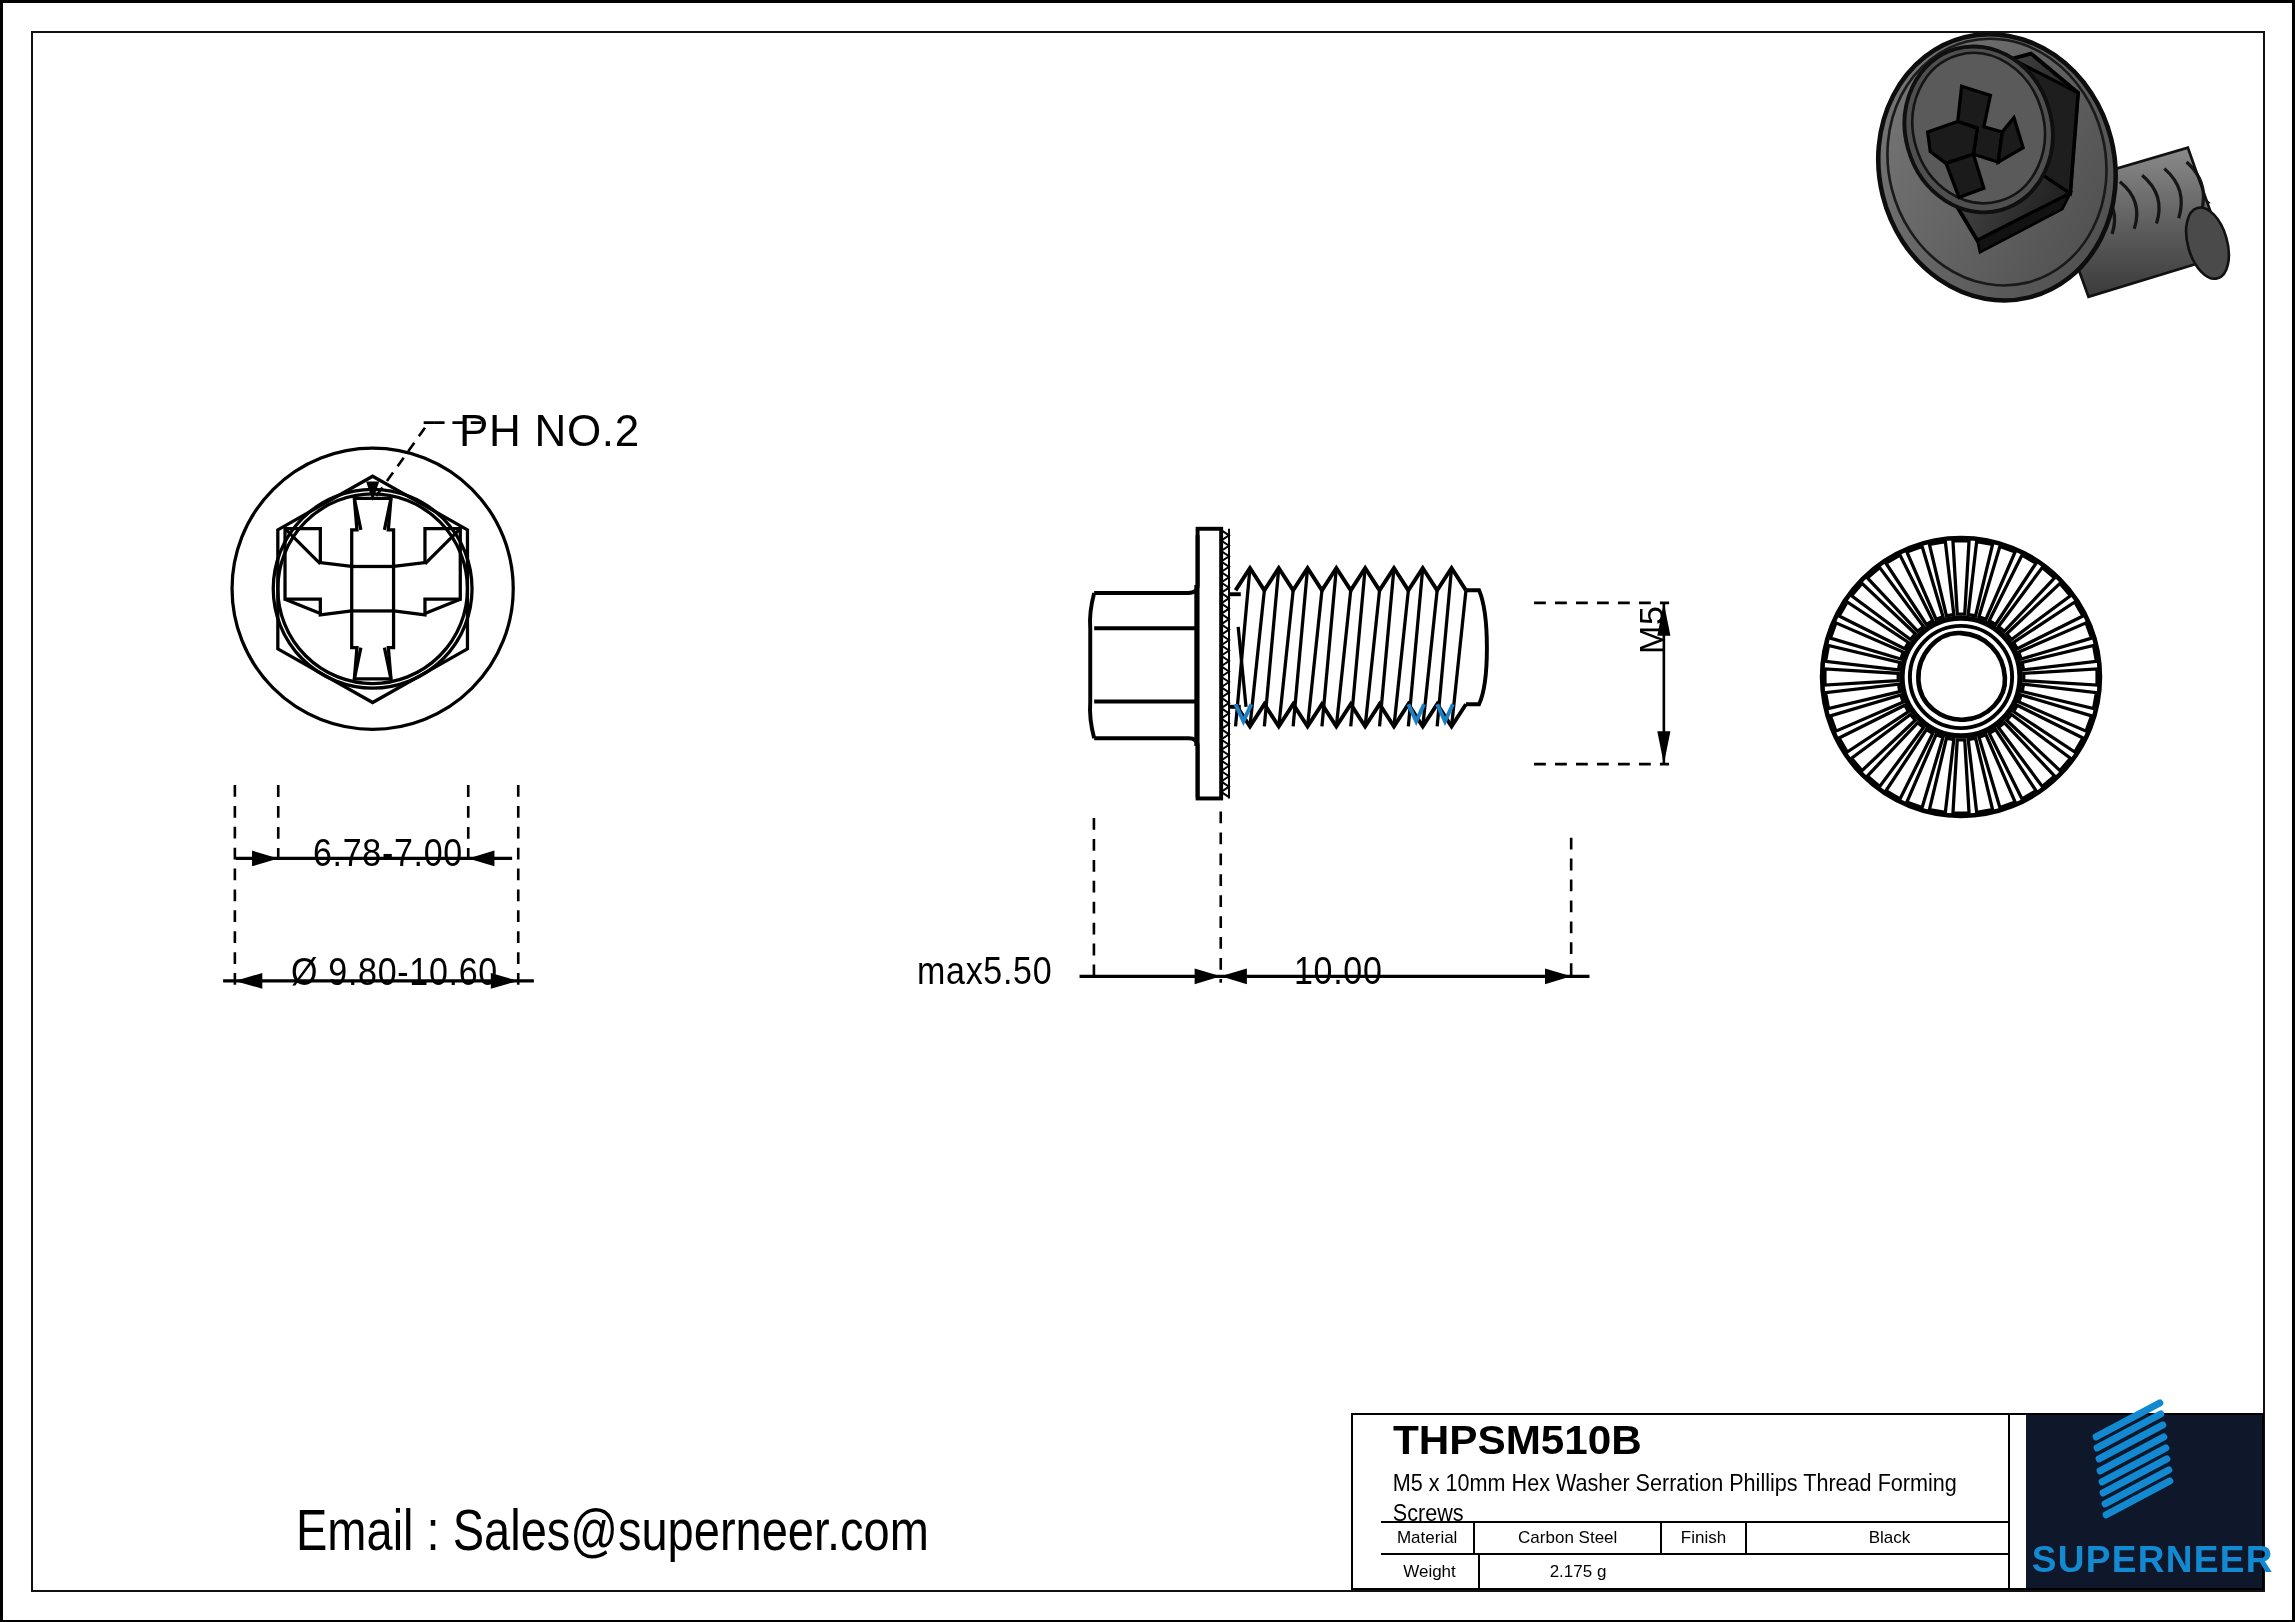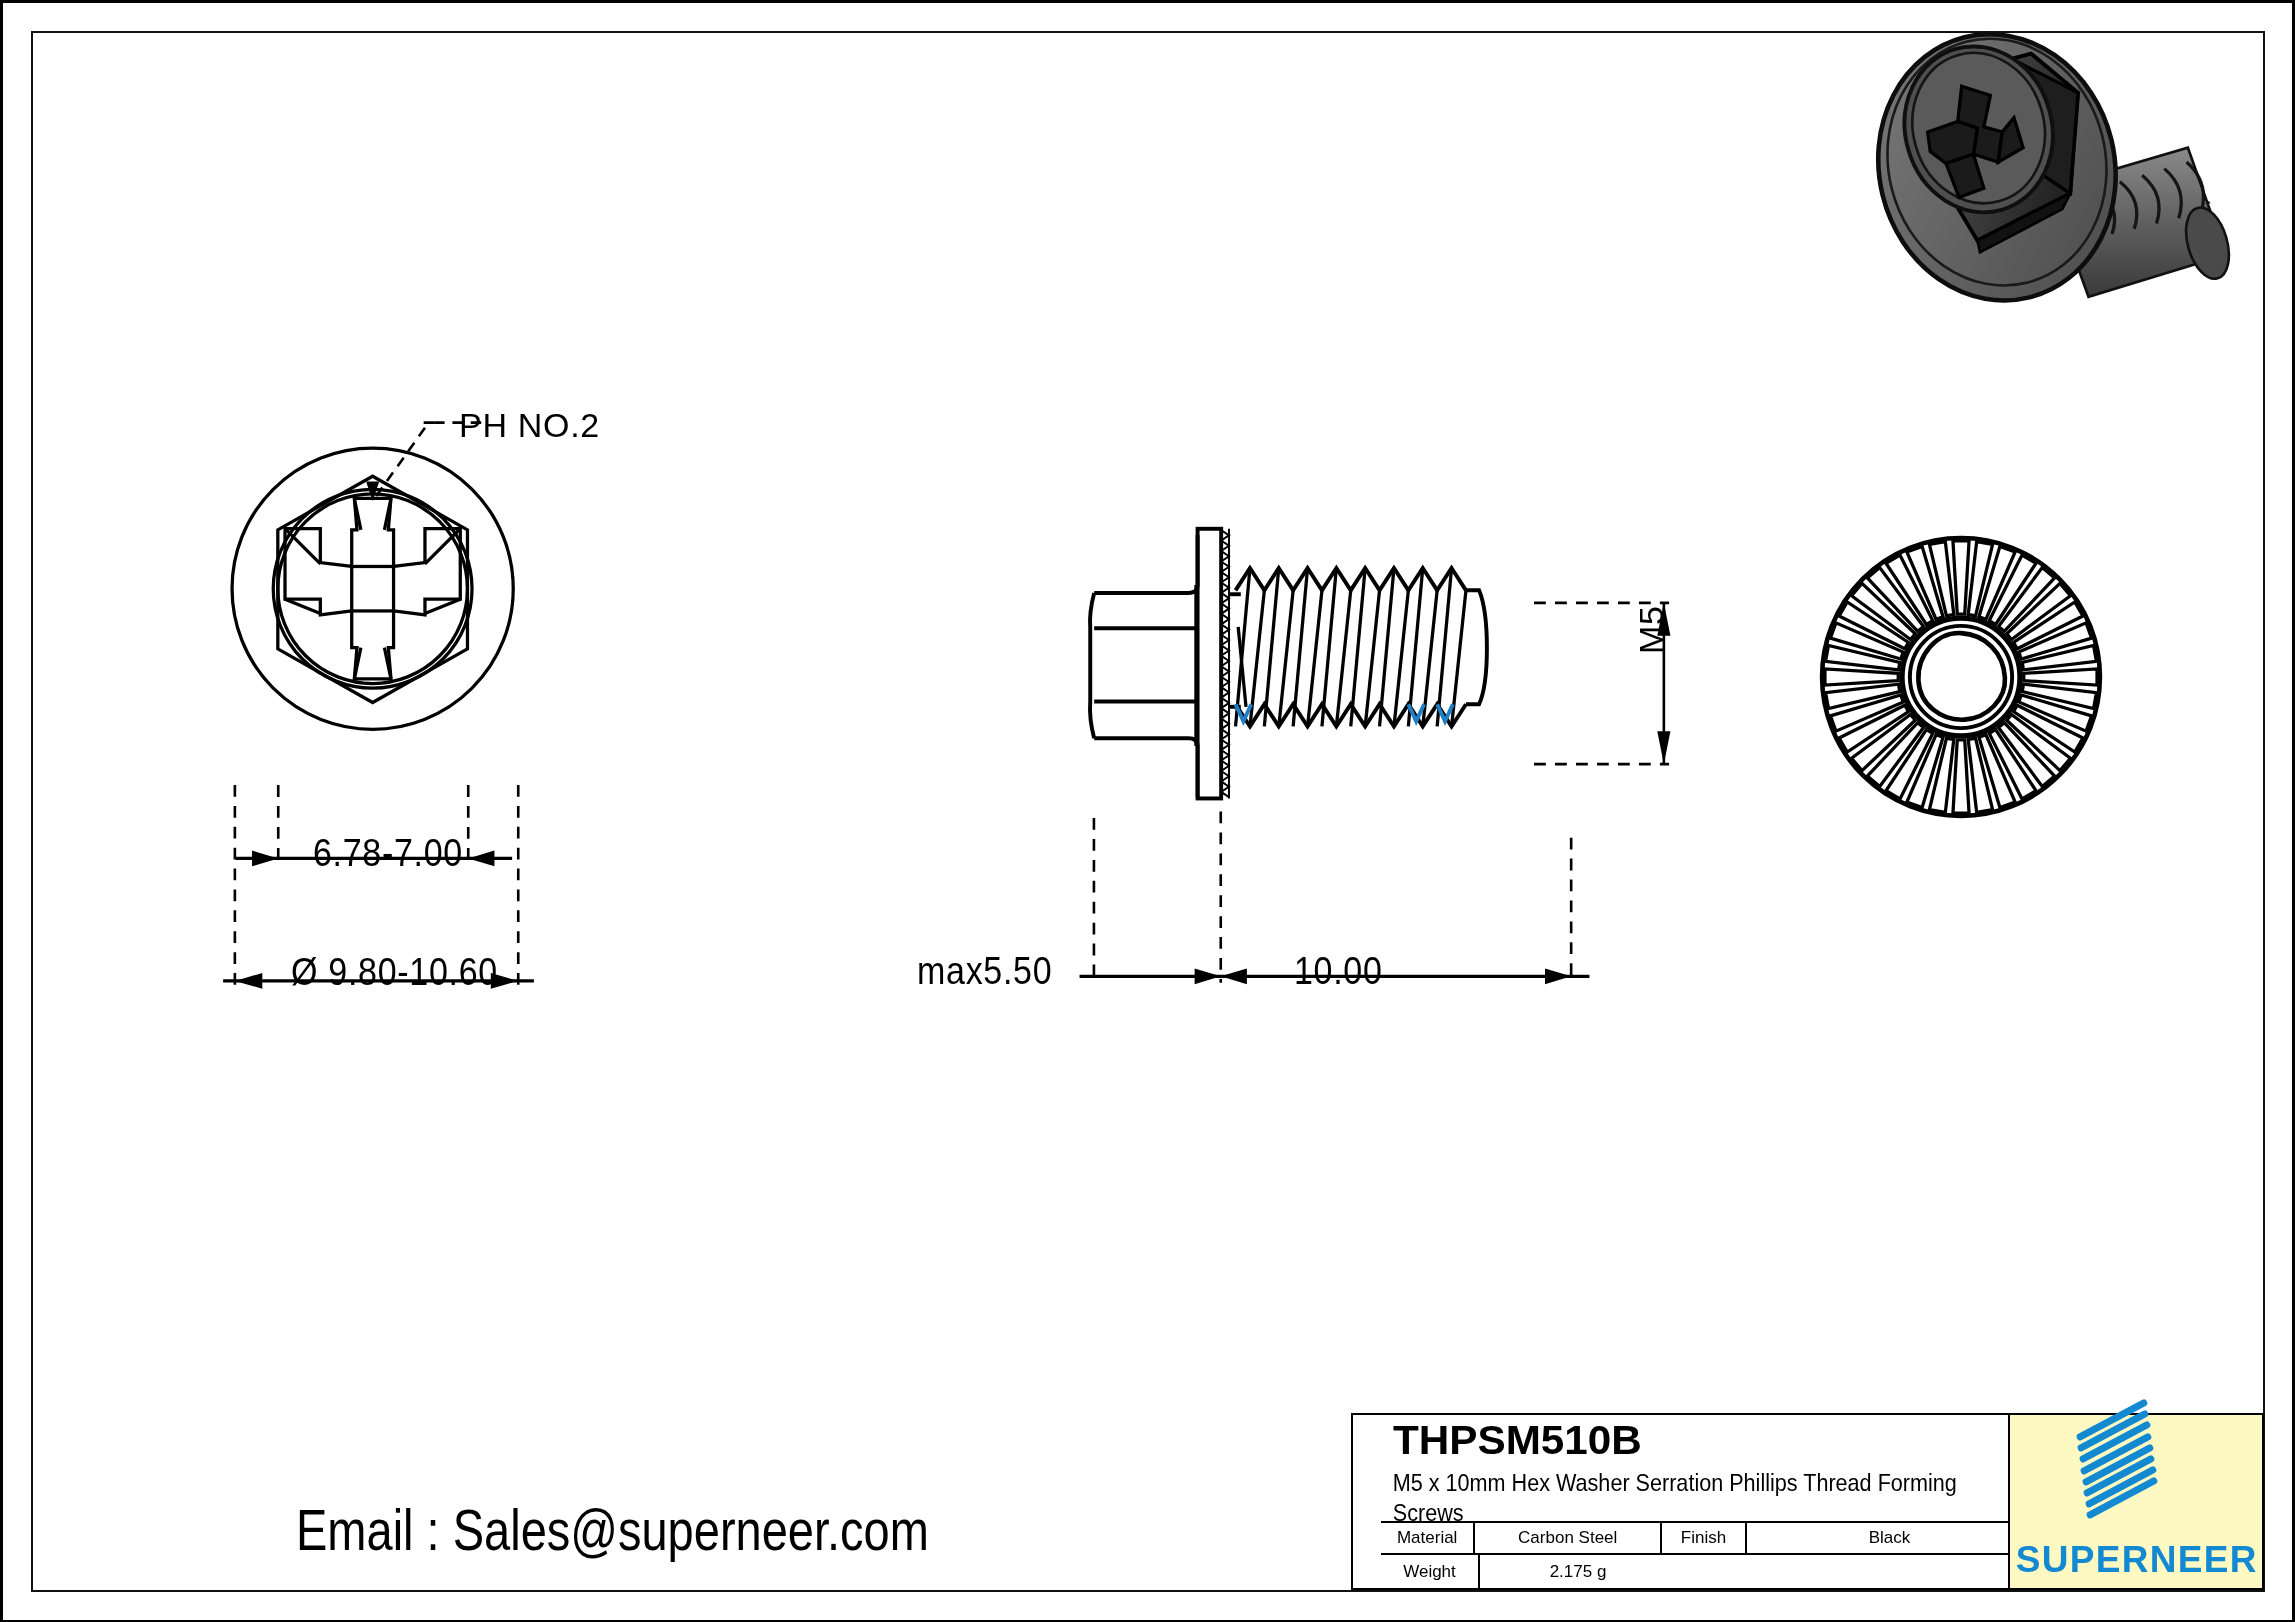--- a/index.html
+++ b/index.html
@@ -20,7 +20,7 @@
 
   
   .dim-t{font-size:34px;letter-spacing:0.7px;}
-  .note-t{font-size:34px;letter-spacing:0.7px;text-align:right;}
+  .note-t{font-size:44px;letter-spacing:0.7px;text-align:right;}
 
   
   .tblock{position:absolute;left:1351px;top:1413px;width:913px;height:177px;

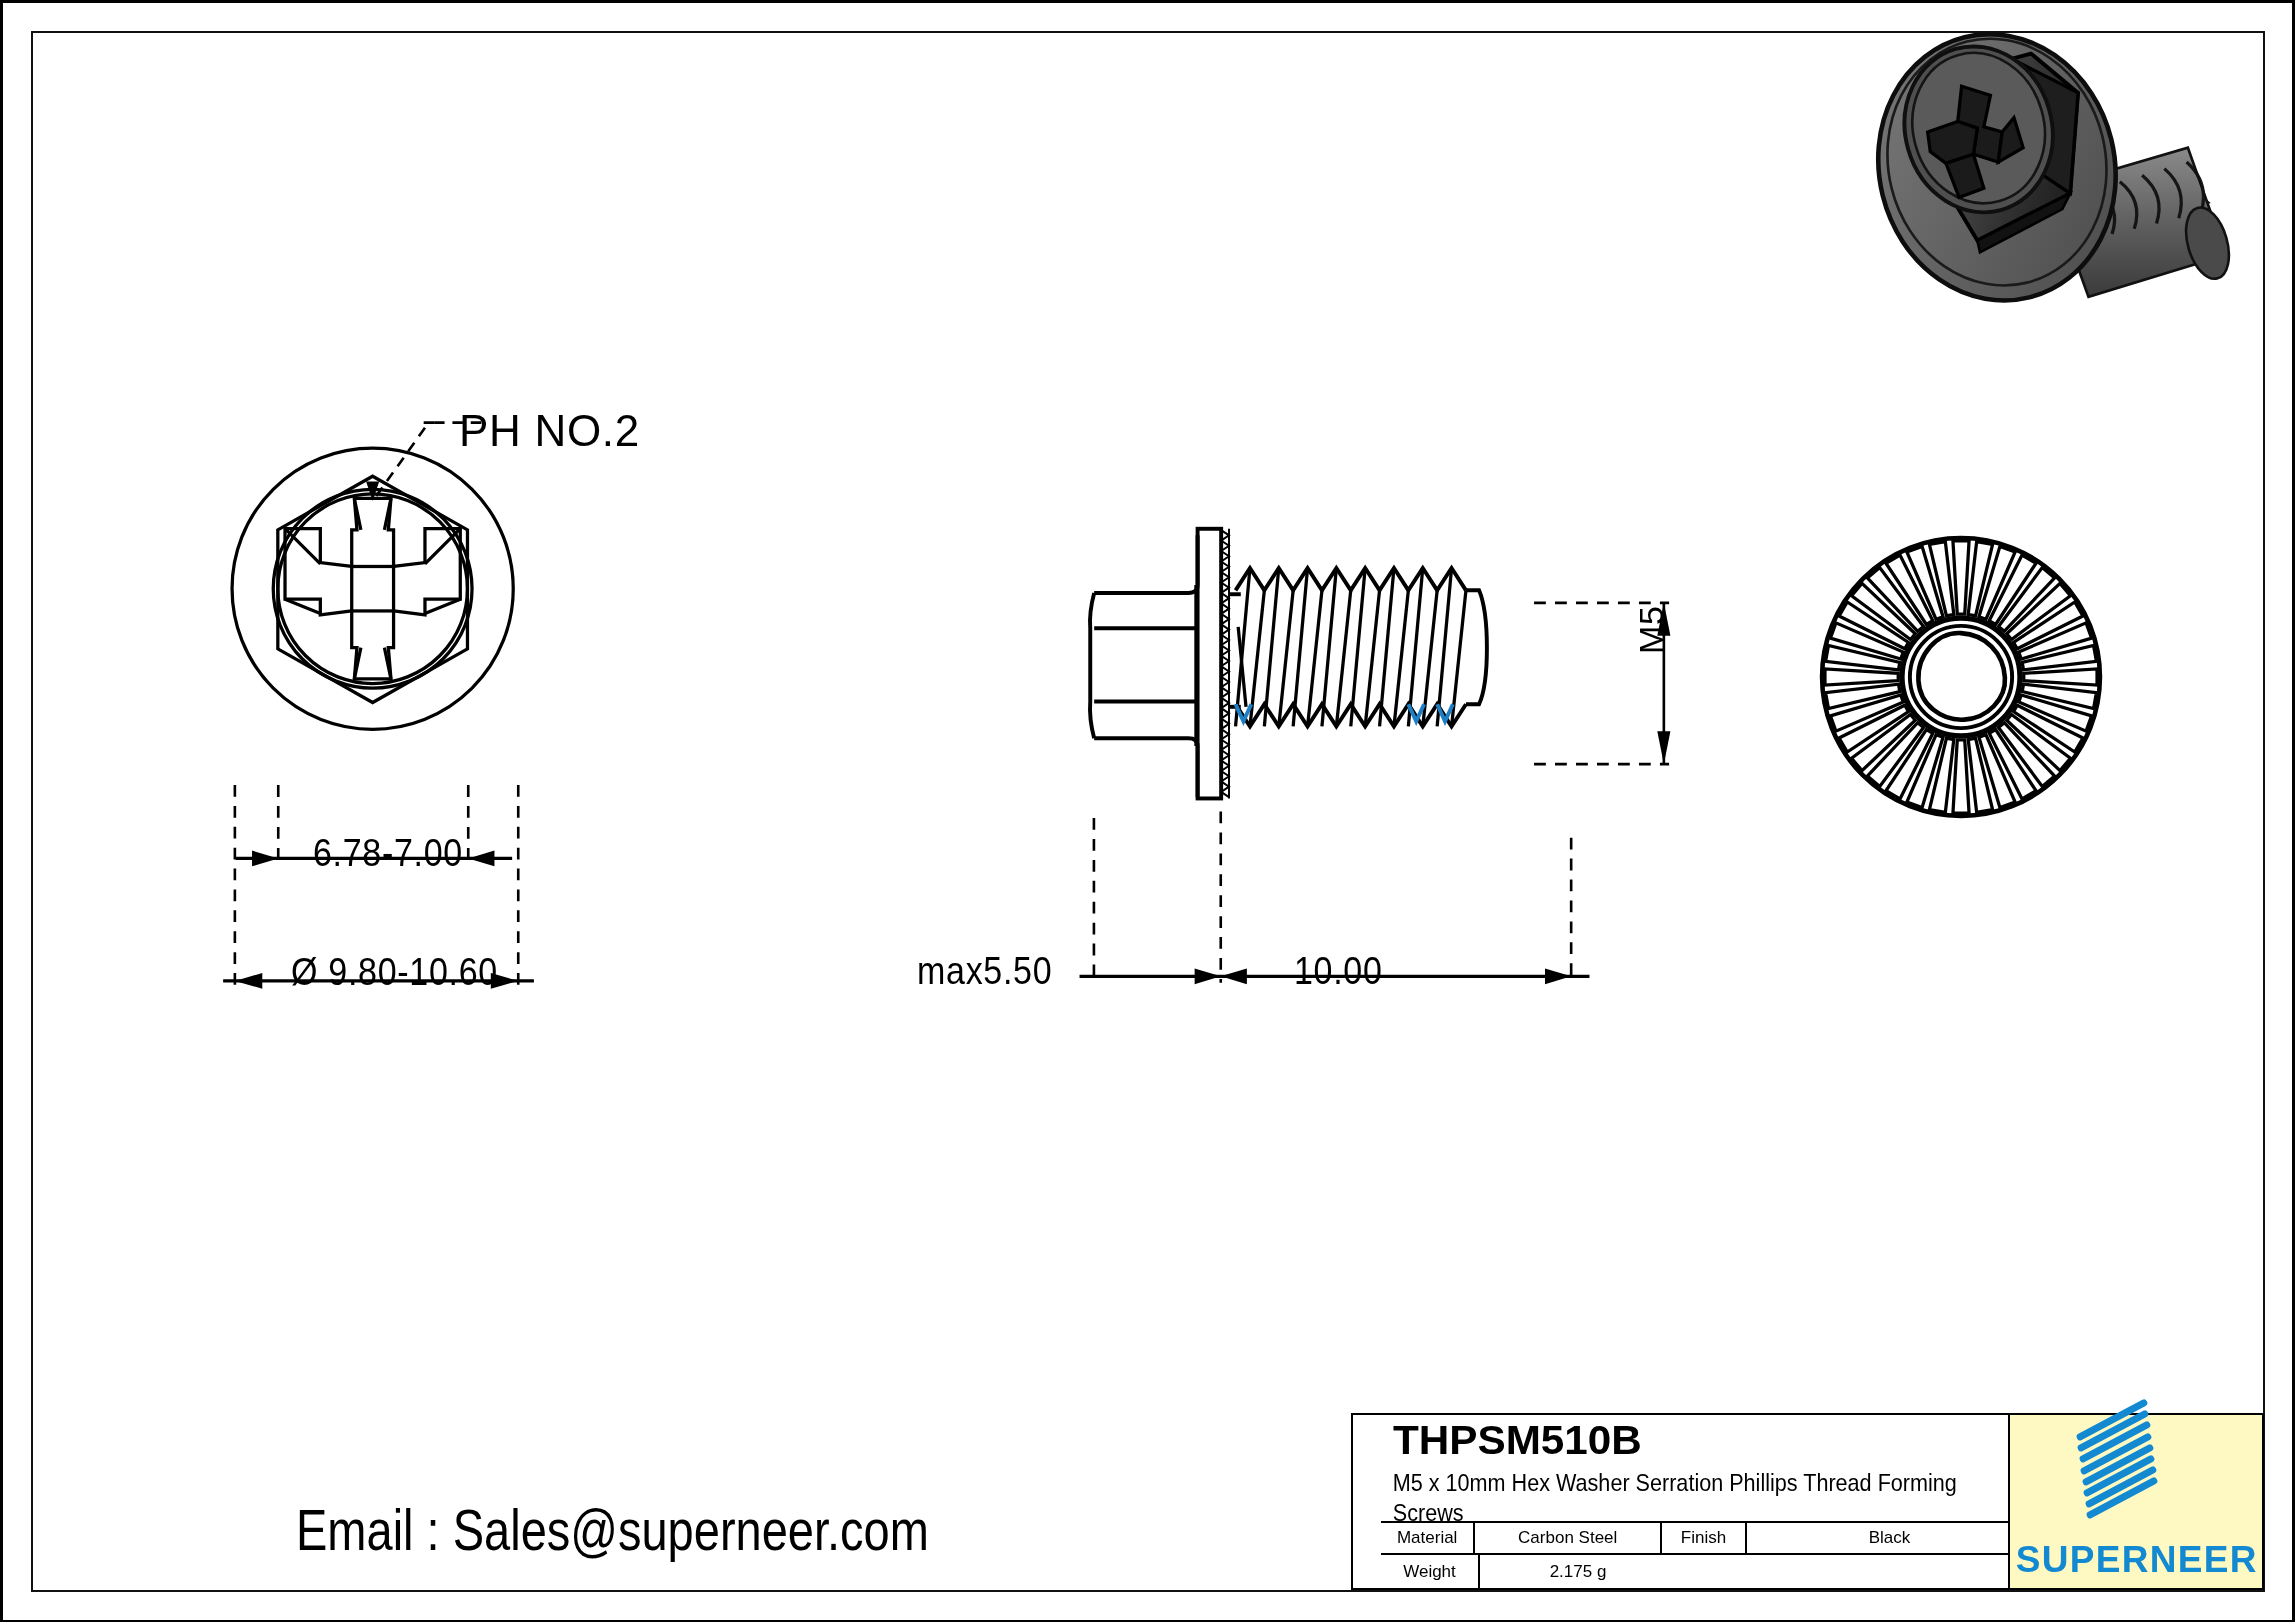--- a/index.html
+++ b/index.html
@@ -45,7 +45,7 @@
   .c-wide{width:555px;}
   .link{color:#1289D0;}
 
-  .tb-right{width:254px;height:100%;position:relative;background:#fef9c3;}
+  .tb-right{width:254px;height:100%;position:relative;background:#0f172a;margin-left:16px;}
   .logo-bars{position:absolute;left:63px;top:10.5px;width:131px;height:98px;}
   .logo-bars span{position:absolute;height:6.5px;border-radius:3.3px;background:#1289D0;
      transform-origin:left center;}

